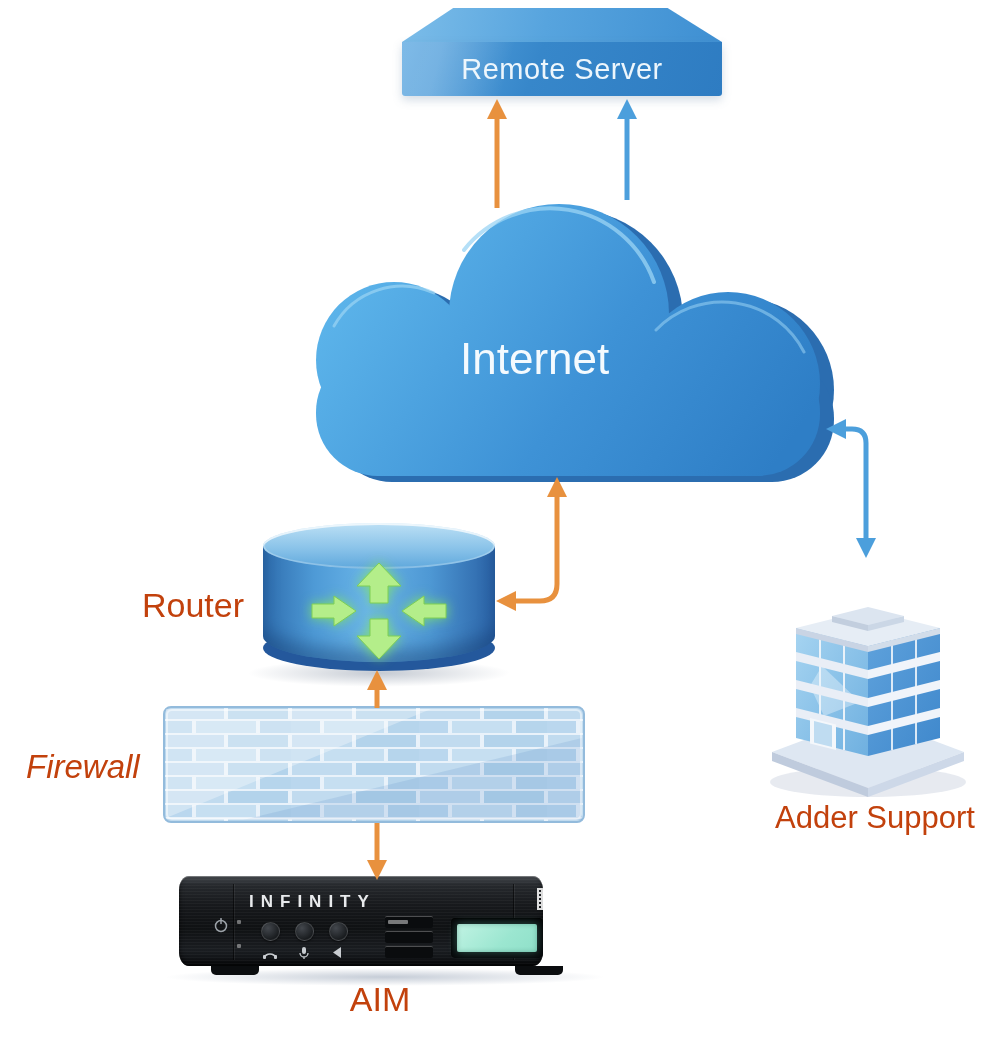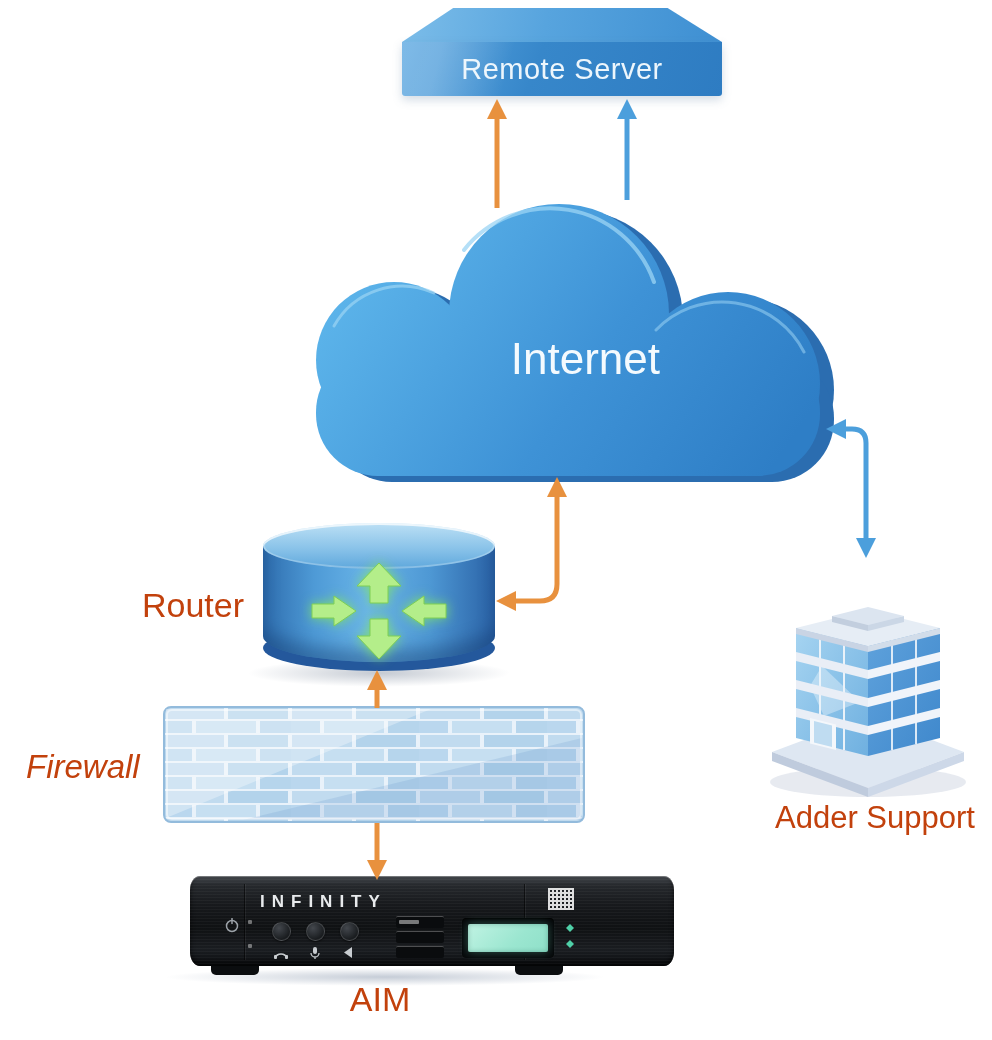--- a/index.html
+++ b/index.html
@@ -33,7 +33,7 @@
 
   
   .internet-label{
-    position:absolute;left:460px;top:334px;width:200px;text-align:right;
+    position:absolute;left:460px;top:334px;width:200px;text-align:left;
     color:#F4FAFE;font-size:44px;z-index:3;
   }
 

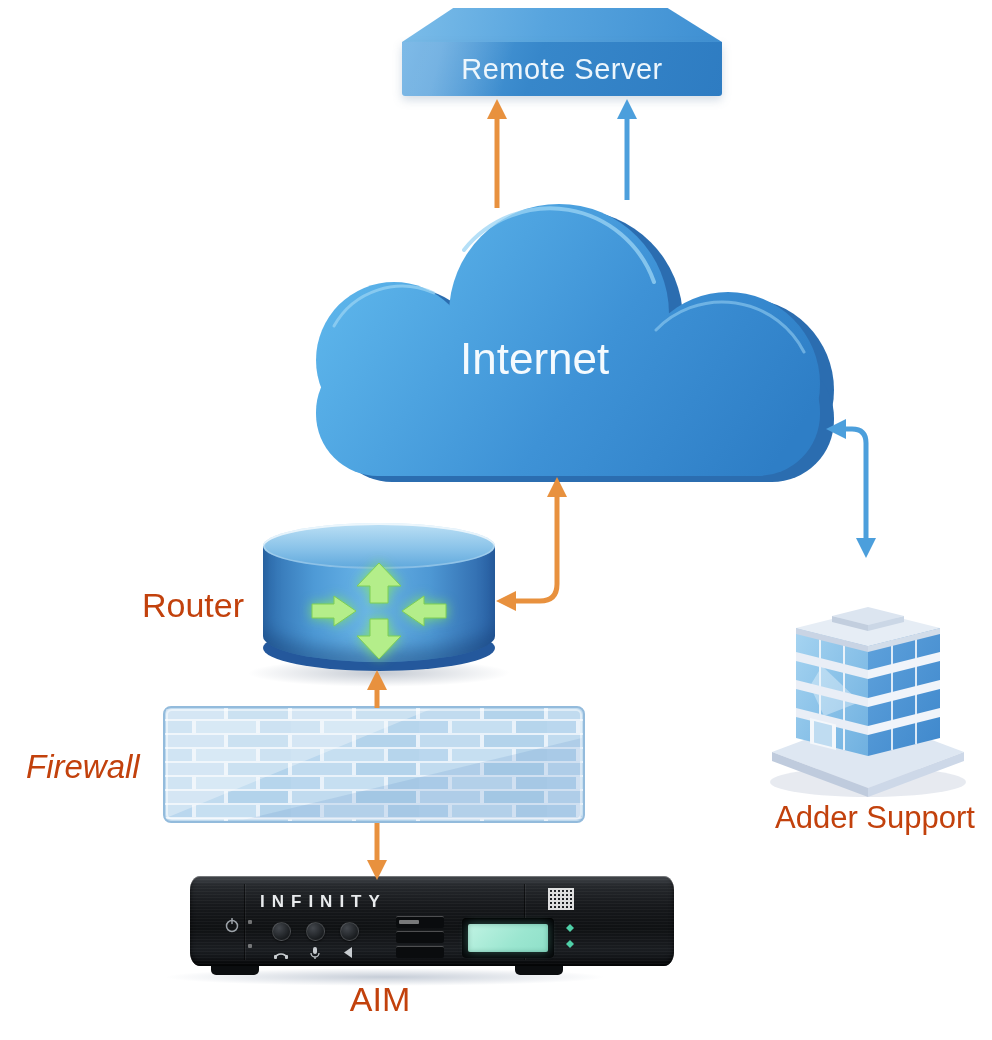--- a/index.html
+++ b/index.html
@@ -64,7 +64,7 @@
   .aim-shadow{position:absolute;left:-12px;top:92px;width:444px;height:18px;
     background:radial-gradient(ellipse at center,rgba(90,110,140,0.35) 0%,rgba(90,110,140,0) 70%);}
   .aim-body{
-    position:absolute;left:15px;top:0;width:484px;height:90px;border-radius:10px/14px;overflow:hidden;
+    position:absolute;left:4px;top:0;width:364px;height:90px;border-radius:10px/14px;overflow:hidden;
     background:linear-gradient(180deg,#45494E 0%,#26292D 10%,#17191C 32%,#0F1113 58%,#1A1D21 82%,#0A0C0E 100%);
     box-shadow:inset 0 1px 0 rgba(255,255,255,0.25), inset 0 -3px 5px rgba(0,0,0,0.7);
   }

